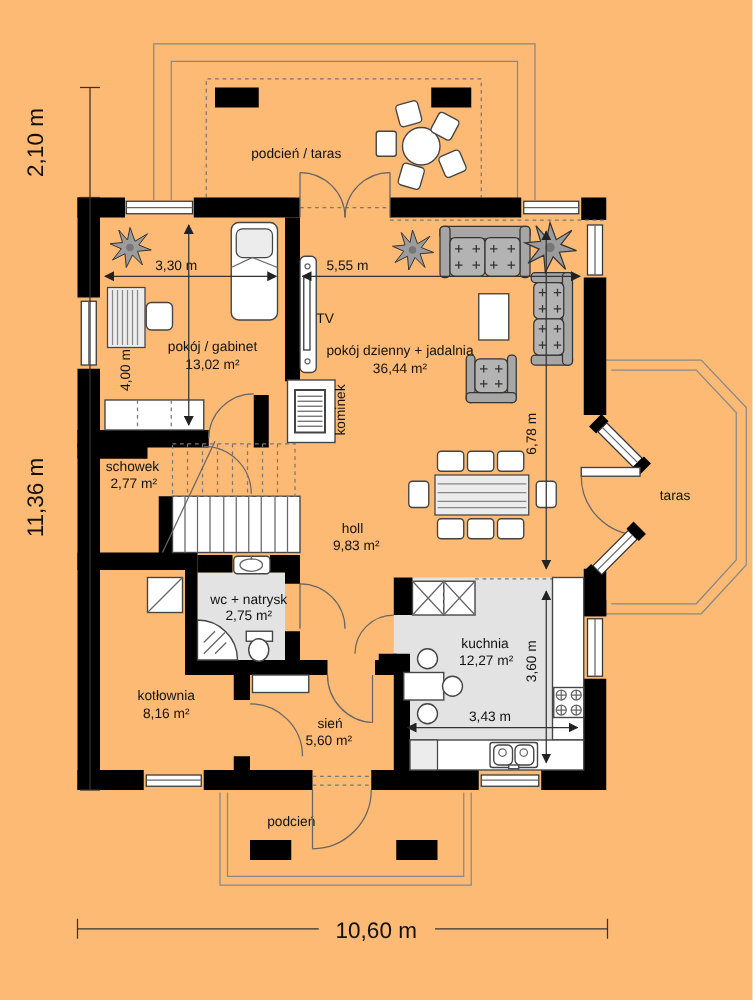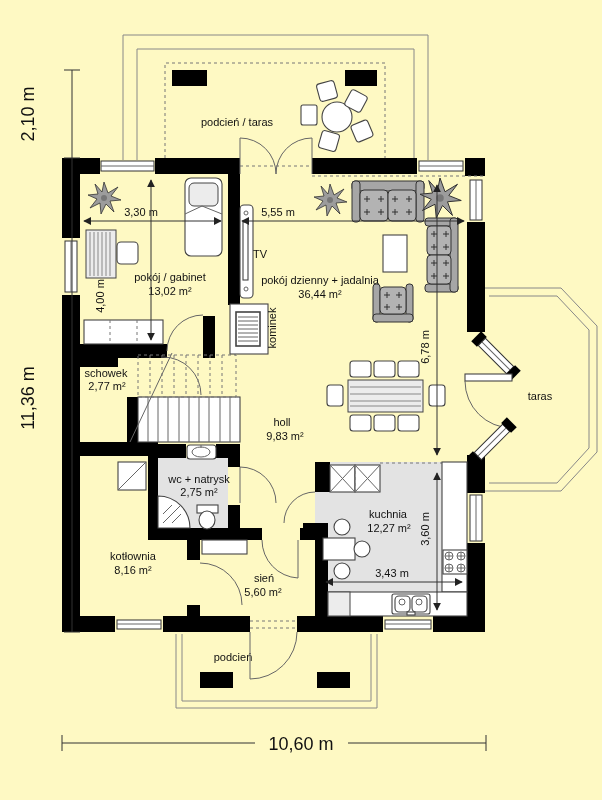--- a/index.html
+++ b/index.html
@@ -3,7 +3,7 @@
 <meta charset="utf-8">
 <style>
   html,body{margin:0;padding:0;background:#fff;}
-  .canvas{width:602px;height:800px;background:#fef9c3;position:relative;overflow:hidden;}
+  .canvas{width:602px;height:800px;background:#fdba74;position:relative;overflow:hidden;}
   svg{display:block;}
   .wall{fill:#000;stroke:none;}
   .thin{stroke:#666;stroke-width:1;fill:none;}

